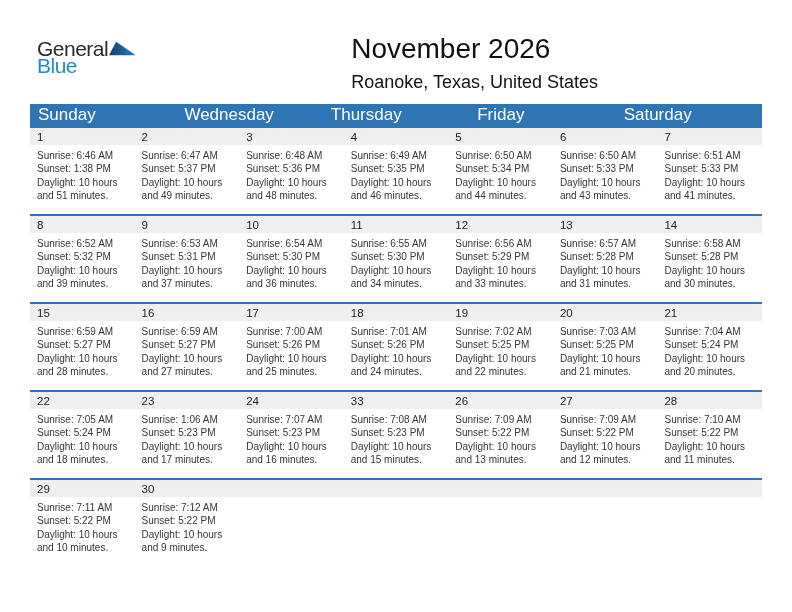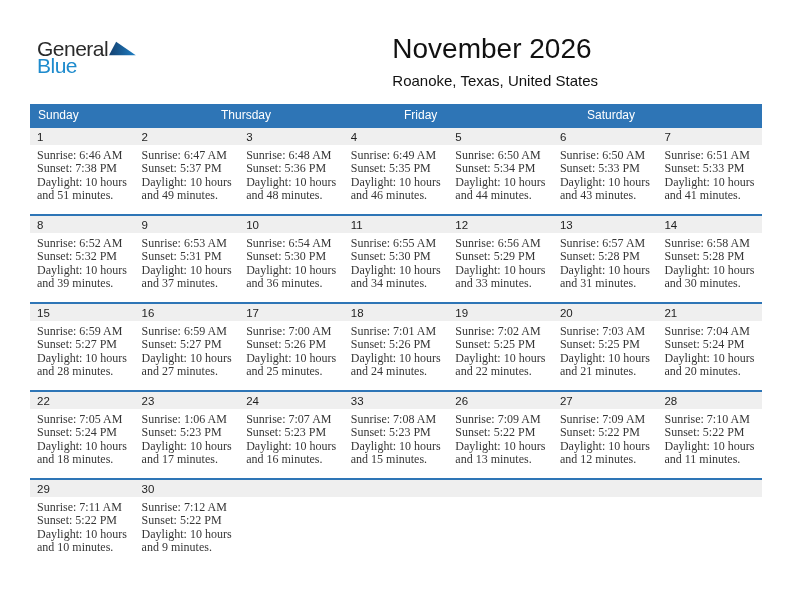--- a/index.html
+++ b/index.html
@@ -25,7 +25,7 @@
   
   .titles{position:absolute;right:30px;top:33px;}
   .page-title{font-size:28px;font-weight:400;color:#111;line-height:32px;}
-  .page-subtitle{font-size:15px;font-weight:500;color:#111;margin-top:7px;}
+  .page-subtitle{font-size:18px;font-weight:500;color:#111;margin-top:7px;}
 
   
   .calendar{position:absolute;left:30px;top:104px;width:732px;}

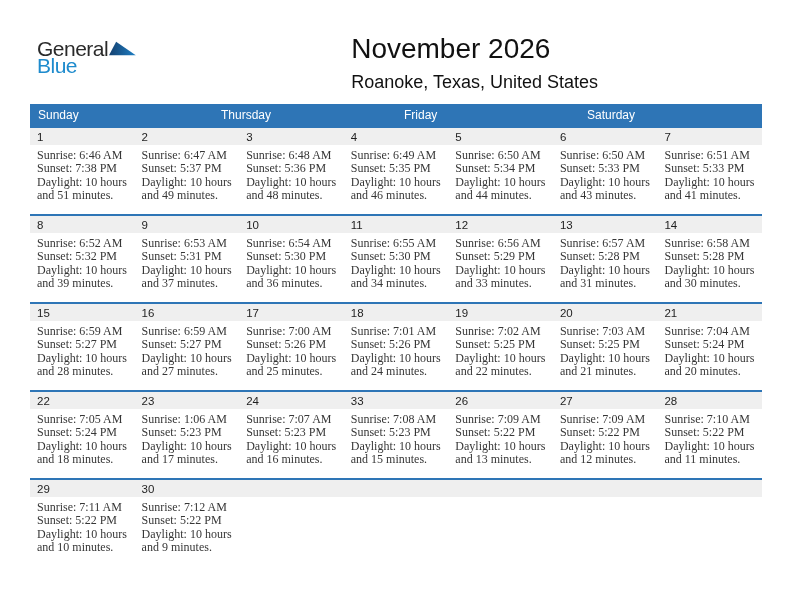--- a/index.html
+++ b/index.html
@@ -30,7 +30,7 @@
   
   .calendar{position:absolute;left:30px;top:104px;width:732px;}
   .weekday-row{display:flex;height:22px;background:var(--header-blue,#2E75B6);}
-  .weekday{flex:1 1 0;color:#fff;font-size:12px;line-height:22px;padding-left:8px;
+  .weekday{flex:1 1 0;color:#fff;font-size:17px;line-height:22px;padding-left:8px;
     white-space:nowrap;overflow:hidden;}
   .week-row{display:flex;border-top:2px solid var(--header-blue,#2E75B6);height:88px;}
   .cell{flex:1 1 0;overflow:hidden;}

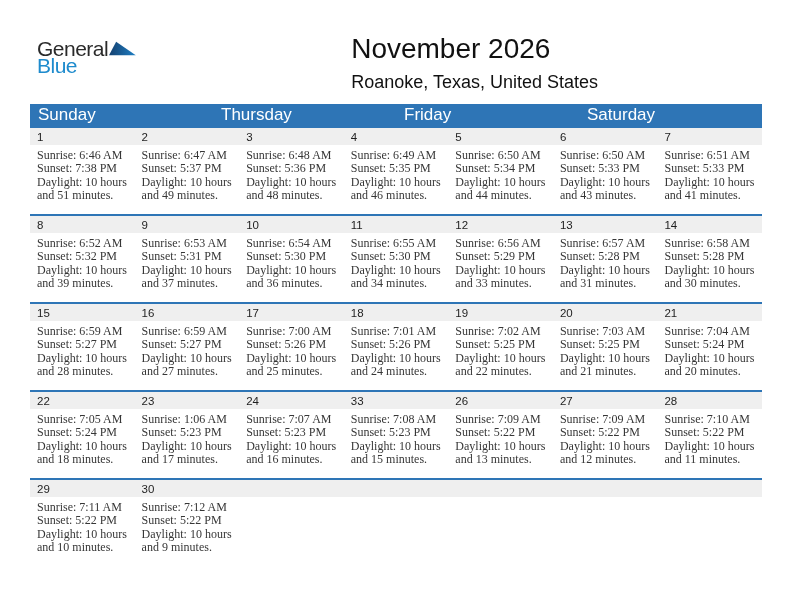--- a/index.html
+++ b/index.html
@@ -69,6 +69,7 @@
   <div class="calendar">
     <div class="weekday-row">
         <div class="weekday">Sunday</div>
+        <div class="weekday">Wednesday</div>
         <div class="weekday">Thursday</div>
         <div class="weekday">Friday</div>
         <div class="weekday">Saturday</div>

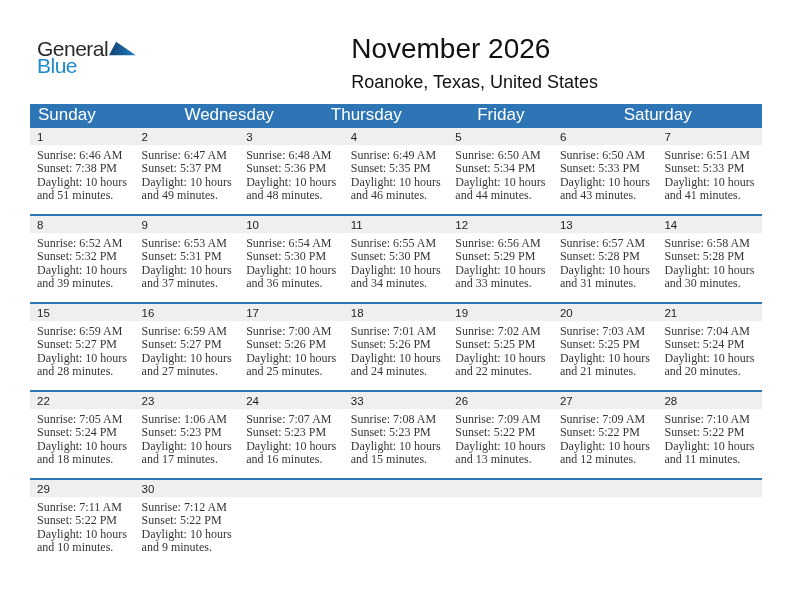--- a/index.html
+++ b/index.html
@@ -36,8 +36,8 @@
   .cell{flex:1 1 0;overflow:hidden;}
   .num{height:17px;background:var(--band-gray,#EFEFEF);font-size:11.5px;
     padding:2px 0 0 7px;color:var(--num-dark,#1E1E1E);line-height:14px;}
-  .cellbody{padding:4px 4px 0 7px;font-size:12px;line-height:13.4px;
-    color:var(--text-dark,#363636);font-family:Liberation Serif, serif;}
+  .cellbody{padding:4px 4px 0 7px;font-size:10px;line-height:13.4px;
+    color:var(--text-dark,#363636);}
   .cellbody div{white-space:nowrap;}
 </style>
 </head>

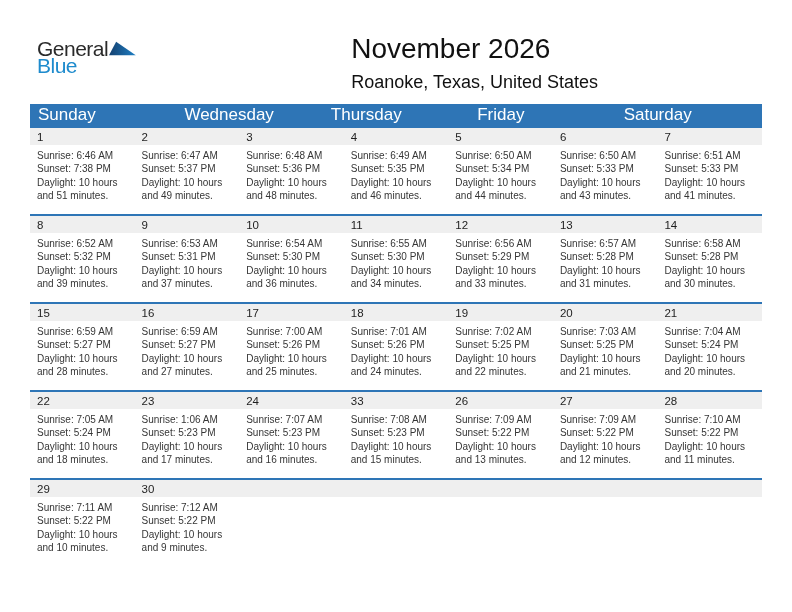--- a/index.html
+++ b/index.html
@@ -80,7 +80,7 @@
             <div class="num">1</div>
             <div class="cellbody">
               <div>Sunrise: 6:46 AM</div>
-              <div>Sunset: 7:38 PM</div>
+              <div>Sunset: 1:38 PM</div>
               <div>Daylight: 10 hours</div>
               <div>and 51 minutes.</div>
             </div>

